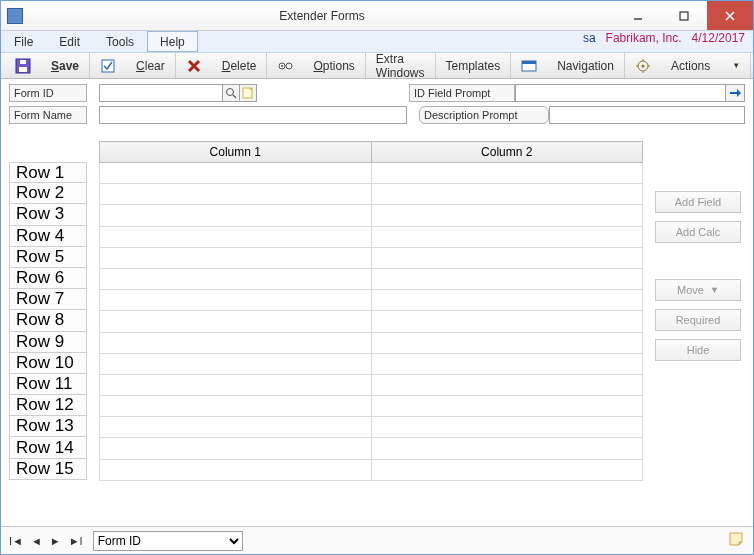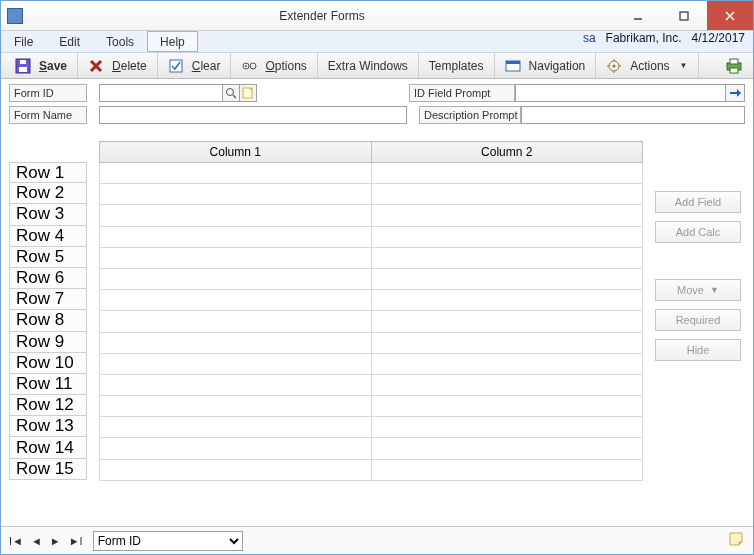--- a/index.html
+++ b/index.html
@@ -29,7 +29,7 @@
   .menu-item { padding:0 12px; display:flex; align-items:center; cursor:default; border:1px solid transparent;}
   .menubar .spacer { flex:1; }
   .menubar .info { display:flex; align-items:flex-start; padding-right:8px; color:#204080; }
-  .menubar .info span { margin-left:10px; color:#0f172a;}
+  .menubar .info span { margin-left:10px; color:#be185d;}
   .help-outlined { border:1px solid #9bb7db; background:#f4f8fe; }
 
   

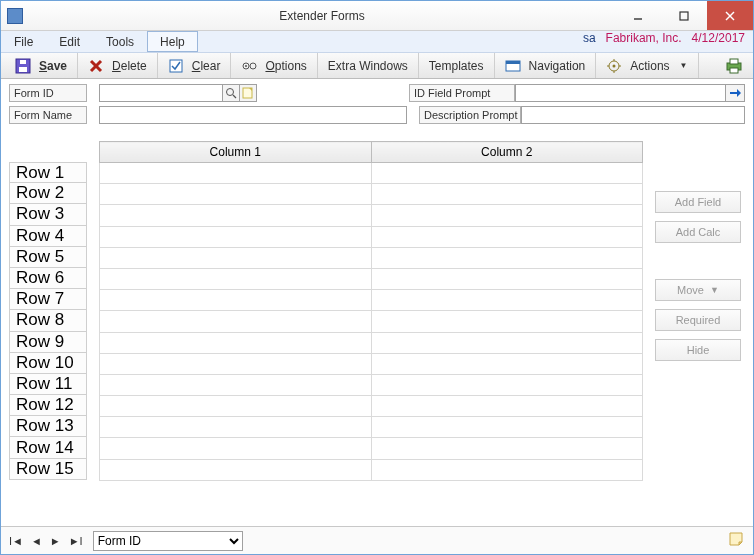--- a/index.html
+++ b/index.html
@@ -36,7 +36,7 @@
   .toolbar { height:26px; background:linear-gradient(#fafafa,#e7e7e7); border-bottom:1px solid #bcbcbc; display:flex; align-items:center; font-size:12px; color:#333; padding:0 4px; gap:0;}
   .tool-group { display:flex; align-items:center; height:100%; padding:0 6px; border-right:1px solid #cfcfcf; gap:5px;}
   .tool-group:last-child { border-right:none; margin-left:auto; padding-right:2px;}
-  .tool-btn { display:flex; align-items:center; gap:8px; padding:2px 4px; }
+  .tool-btn { display:flex; align-items:center; gap:20px; padding:2px 4px; }
   .underline-first::first-letter { text-decoration: underline; }
   .bold { font-weight:bold; }
 

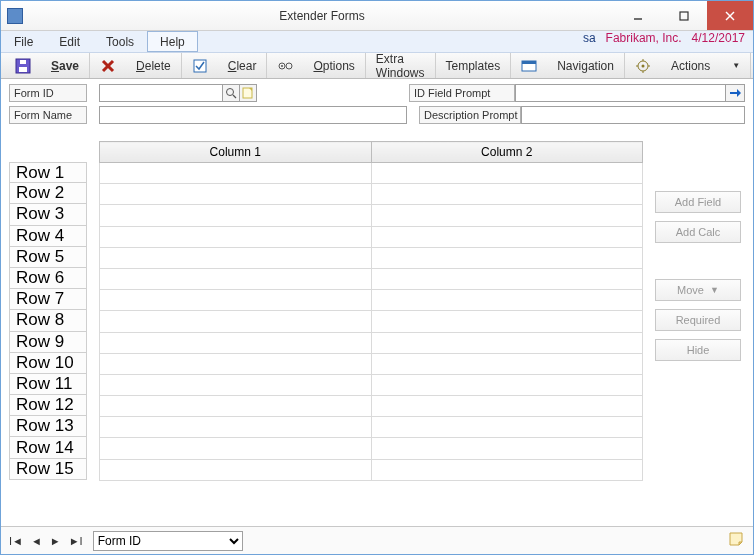--- a/index.html
+++ b/index.html
@@ -134,19 +134,19 @@
     <div class="tool-group">
       <span class="tool-btn">
         <svg class="icon" viewBox="0 0 16 16">
+            <rect x="2" y="2" width="12" height="12" fill="#fff" stroke="#2f6db3"></rect>
+            <polyline points="4,8 7,11 12,4" fill="none" stroke="#2f6db3" stroke-width="1.5"></polyline>
+          </svg>
+        <span class="underline-first">Clear</span>
+      </span>
+    </div>
+    <div class="tool-group">
+      <span class="tool-btn">
+        <svg class="icon" viewBox="0 0 16 16">
             <line x1="3" y1="3" x2="13" y2="13" stroke="#b02318" stroke-width="3"></line>
             <line x1="13" y1="3" x2="3" y2="13" stroke="#b02318" stroke-width="3"></line>
           </svg>
         <span class="underline-first">Delete</span>
-      </span>
-    </div>
-    <div class="tool-group">
-      <span class="tool-btn">
-        <svg class="icon" viewBox="0 0 16 16">
-            <rect x="2" y="2" width="12" height="12" fill="#fff" stroke="#2f6db3"></rect>
-            <polyline points="4,8 7,11 12,4" fill="none" stroke="#2f6db3" stroke-width="1.5"></polyline>
-          </svg>
-        <span class="underline-first">Clear</span>
       </span>
     </div>
     <div class="tool-group">

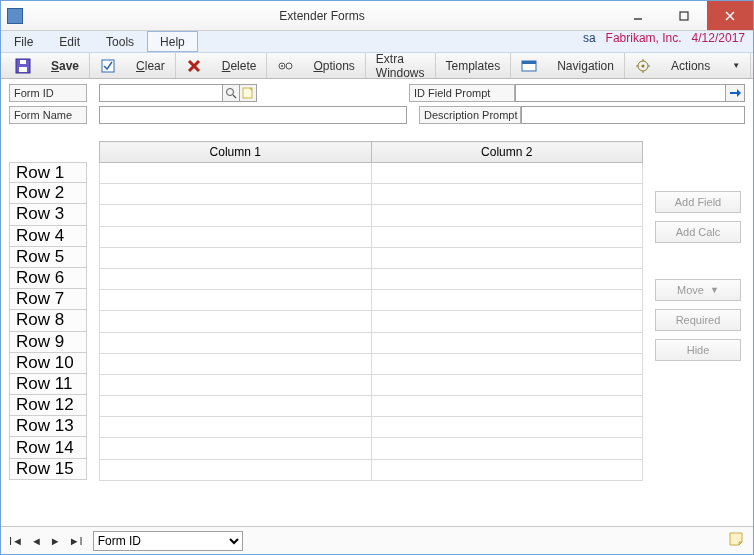--- a/index.html
+++ b/index.html
@@ -241,7 +241,7 @@
       <div class="gap-col"></div>
       <input class="txt-input" style="width: 308px;" value="">
       <div style="flex:0 0 12px;"></div>
-      <div class="label-box" style="width:102px;">Description Prompt</div>
+      <div class="label-box" style="width:130px;border-radius:6px;">Description Prompt</div>
       <input class="txt-input" style="flex: 1 1 0%;" value="">
     </div>
   </div>

